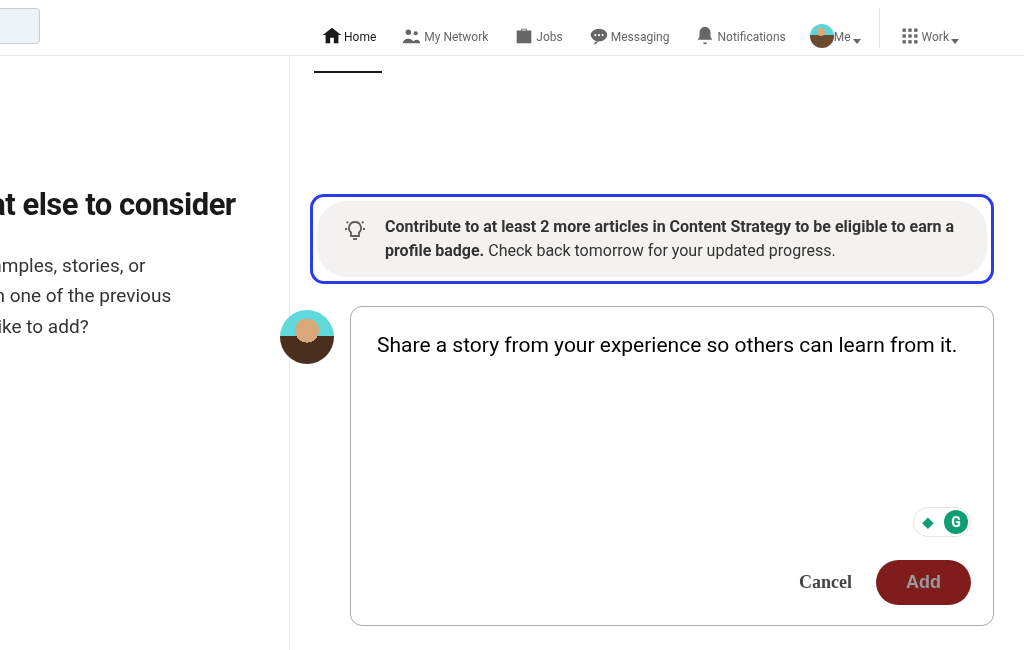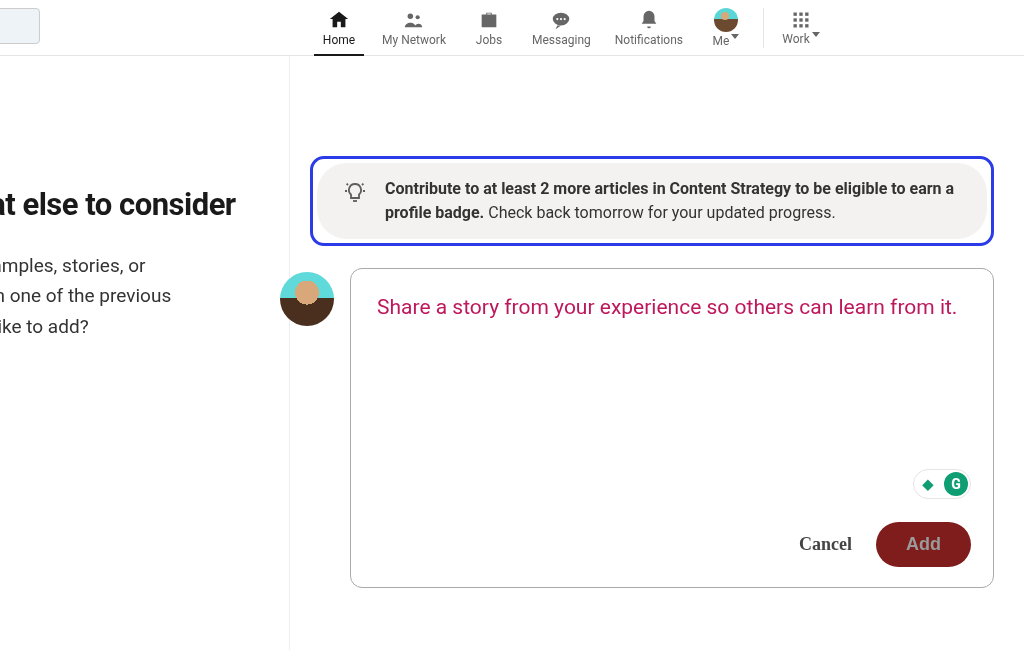--- a/index.html
+++ b/index.html
@@ -39,12 +39,11 @@
     }
     .nav-item {
       display: flex;
-      flex-direction: column;
       align-items: center;
       justify-content: center;
       padding: 16px 12px;
       min-width: 62px;
-      height: 56px;
+      height: 73px;
       cursor: pointer;
       color: #666666;
       font-size: 12px;

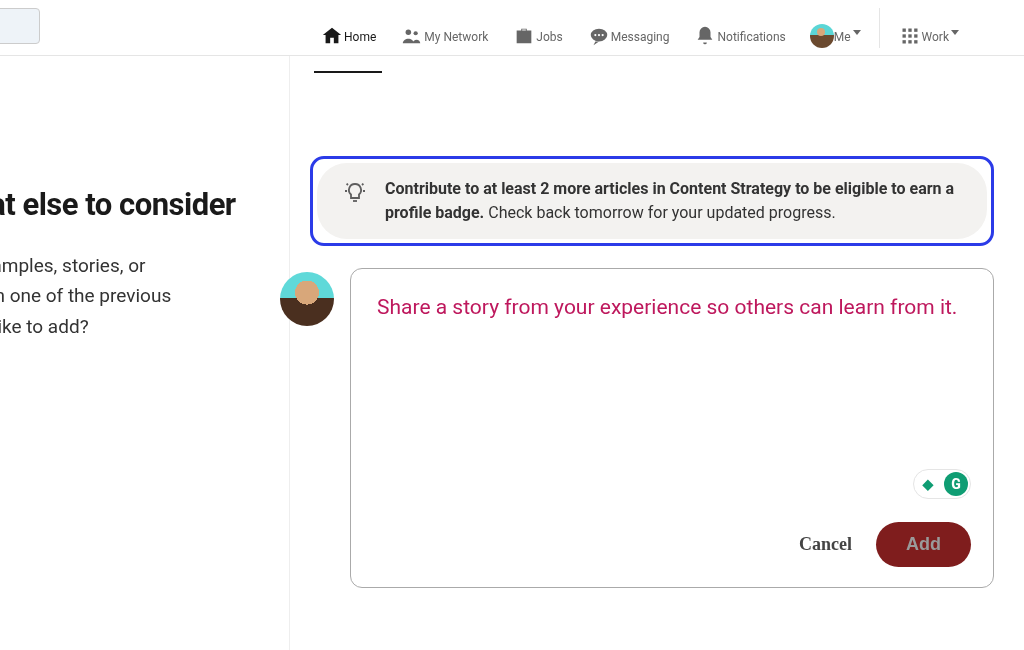--- a/index.html
+++ b/index.html
@@ -101,7 +101,7 @@
       border-top: 5px solid #666;
       vertical-align: middle;
     }
-    .me-row { display: flex; align-items: flex-start; }
+    .me-row { display: flex; align-items: flex-end; }
 
     
     .main {

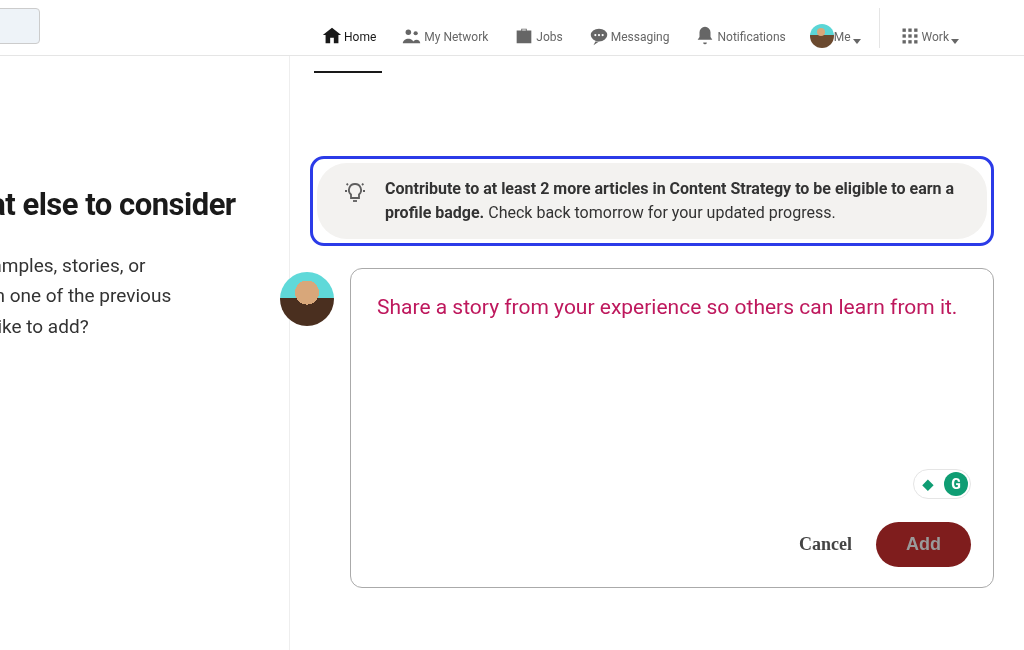--- a/index.html
+++ b/index.html
@@ -144,7 +144,7 @@
       border: 3px solid #2b3be8;
       border-radius: 14px;
       padding: 4px;
-      margin-top: 70px;
+      margin-top: 108px;
     }
     .tip-banner-inner {
       background: #f3f2f0;

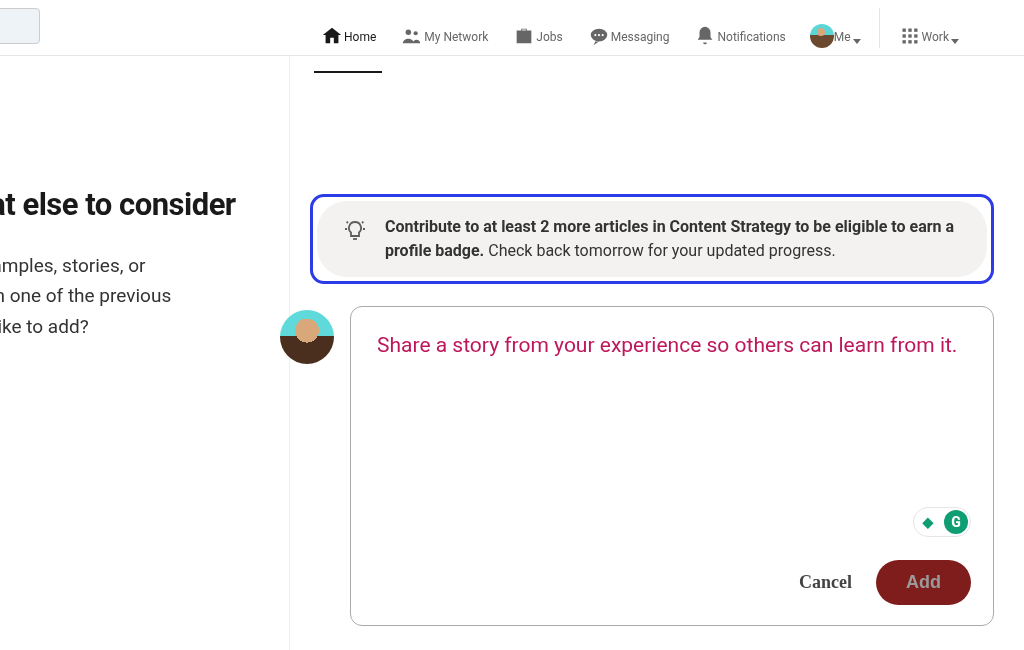--- a/index.html
+++ b/index.html
@@ -197,7 +197,7 @@
     .compose-placeholder {
       font-size: 21px;
       line-height: 1.55;
-      color: #be185d;
+      color: #000000;
       flex: 0 0 auto;
     }
     .compose-tools {

